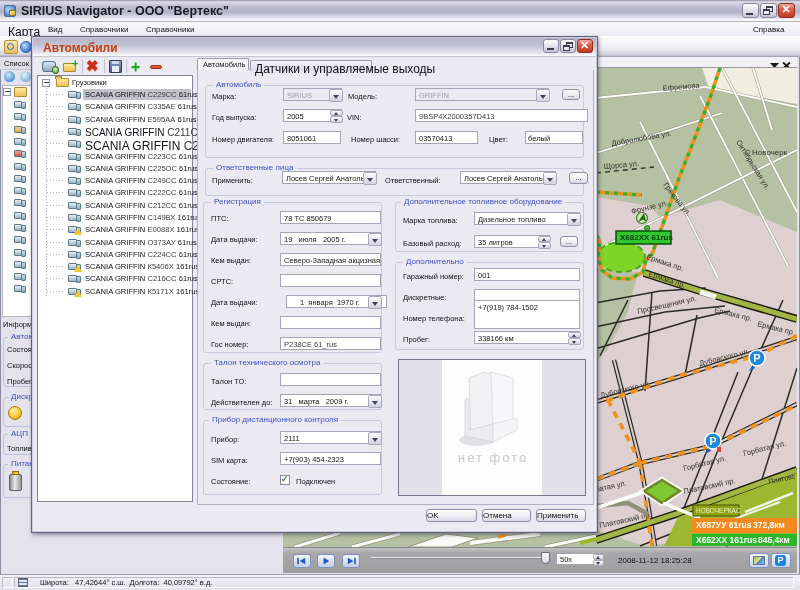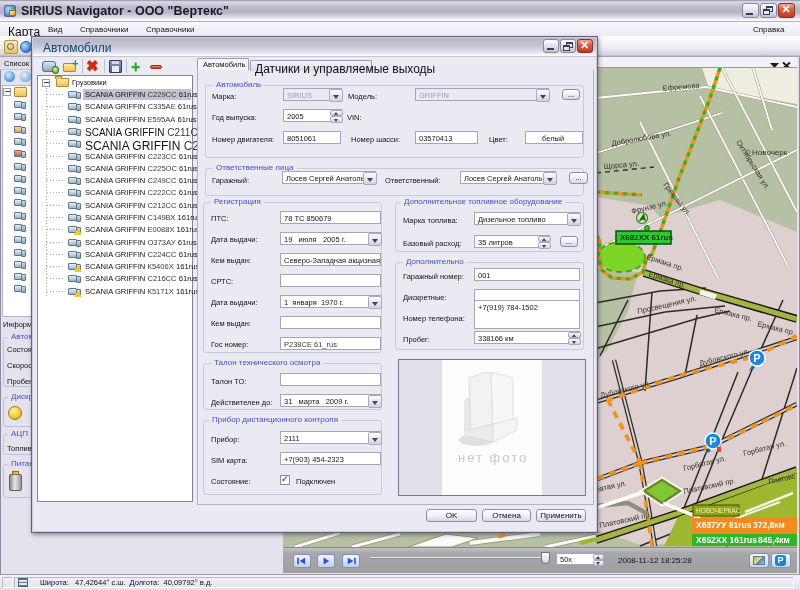--- a/index.html
+++ b/index.html
@@ -257,7 +257,7 @@
 <div class="lb" style="left:40px;top:578px;font-size:7.5px">Широта:&nbsp;&nbsp; 47,42644° с.ш.&nbsp; Долгота:&nbsp; 40,09792° в.д.</div>
 <div style="left:31px;top:36px;width:567px;height:497px;background:#ebeaf3;border:1px solid #63627c;box-shadow:inset 0 0 0 1px #cdccdc,1px 2px 4px rgba(40,40,60,0.45)"></div>
 <div style="left:33px;top:38px;width:563px;height:19px;background:linear-gradient(180deg,#b7b6c9 0%,#c3c2d3 40%,#e8e7f0 80%,#fcfcfe 93%,#a7a6ba 100%)"></div>
-<div class="ti" style="left:43px;top:41px;font-size:12px;font-weight:normal;color:#0c4a6e">Автомобили</div>
+<div class="ti" style="left:43px;top:41px;font-size:12px;font-weight:bold;color:#c2410c">Автомобили</div>
 <div style="left:543px;top:39px;width:16px;height:14px;background:linear-gradient(180deg,#fdfdfe 0%,#e3e2ec 50%,#c2c1d2 100%);border:1px solid #8a89a0;border-radius:3px"></div>
 <div style="left:547px;top:48px;width:7px;height:2px;background:#3c3b52"></div>
 <div style="left:560px;top:39px;width:16px;height:14px;background:linear-gradient(180deg,#fdfdfe 0%,#e3e2ec 50%,#c2c1d2 100%);border:1px solid #8a89a0;border-radius:3px"></div>

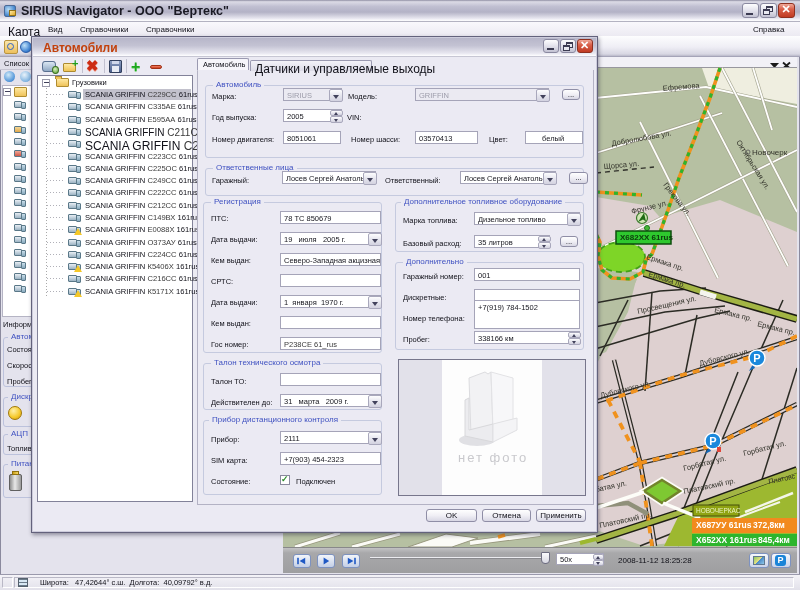--- a/index.html
+++ b/index.html
@@ -385,6 +385,7 @@
       <span class="arrd"></span>
     </div>
 <div class="lb" style="left:347px;top:113px">VIN:</div>
+<div class="fld" style="left:415px;top:109px;width:173px;height:13px;padding-left:3px;line-height:13px"><span class="blur">9BSP4X2000357D413</span></div>
 <div class="lb" style="left:212px;top:135px">Номер двигателя:</div>
 <div class="fld" style="left:283px;top:131px;width:58px;height:13px;padding-left:3px;line-height:13px">8051061</div>
 <div class="lb" style="left:351px;top:135px">Номер шасси:</div>

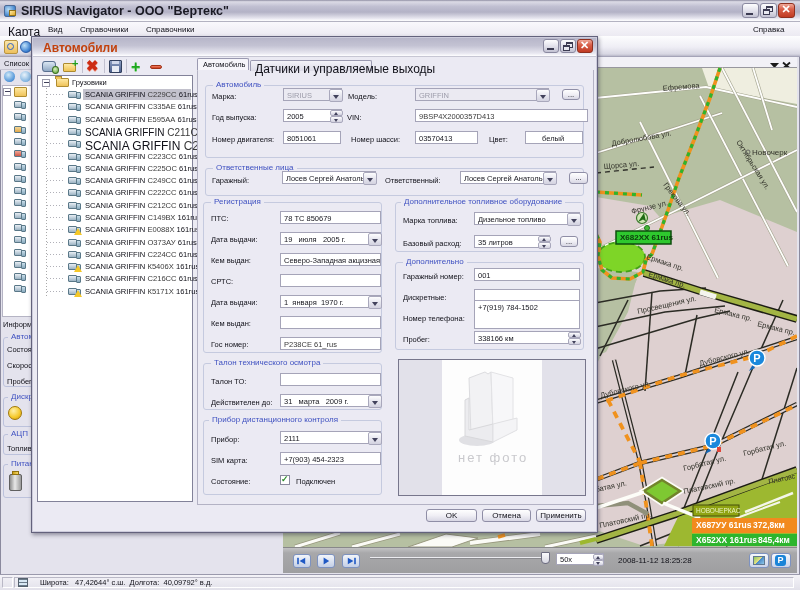--- a/index.html
+++ b/index.html
@@ -391,7 +391,7 @@
 <div class="lb" style="left:351px;top:135px">Номер шасси:</div>
 <div class="fld" style="left:415px;top:131px;width:63px;height:13px;padding-left:3px;line-height:13px">03570413</div>
 <div class="lb" style="left:489px;top:135px">Цвет:</div>
-<div class="fld" style="left:525px;top:131px;width:58px;height:13px;padding-left:16px;line-height:13px">белый</div>
+<div class="fld" style="left:525px;top:131px;width:58px;height:13px;padding-left:2px;line-height:13px">белый</div>
 <div class="grp" style="left:205px;top:168px;width:379px;height:28px"></div>
 <div class="gtt" style="left:213px;top:163px">Ответственные лица</div>
 <div class="lb" style="left:212px;top:176px">Гаражный:</div>

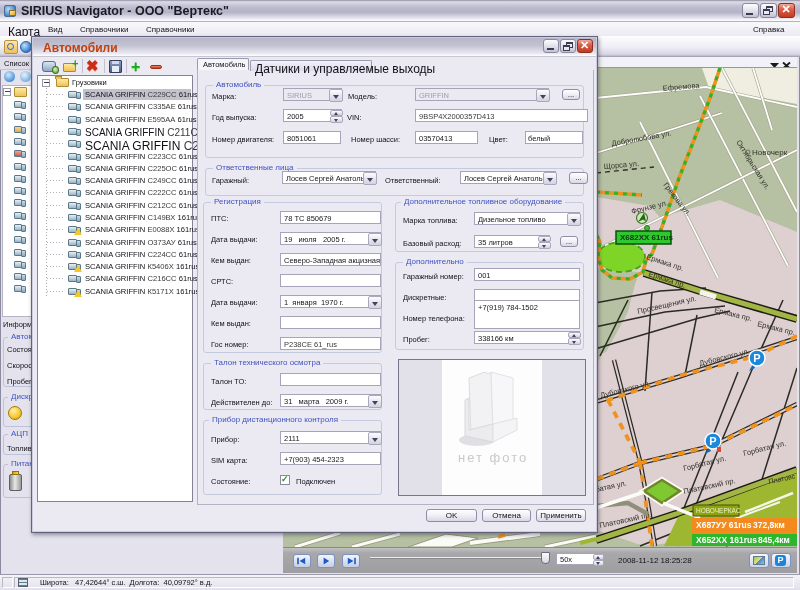--- a/index.html
+++ b/index.html
@@ -394,7 +394,7 @@
 <div class="fld" style="left:525px;top:131px;width:58px;height:13px;padding-left:2px;line-height:13px">белый</div>
 <div class="grp" style="left:205px;top:168px;width:379px;height:28px"></div>
 <div class="gtt" style="left:213px;top:163px">Ответственные лица</div>
-<div class="lb" style="left:212px;top:176px">Гаражный:</div>
+<div class="lb" style="left:212px;top:176px">Применить:</div>
 <div class="fld" style="left:282px;top:171px;width:94px;height:13px;padding-left:3px;line-height:13px">Лосев Сергей Анатоль</div>
 <div class="cbtn" style="left:363px;top:172px;width:14px;height:13px">
       <span class="arr"></span>

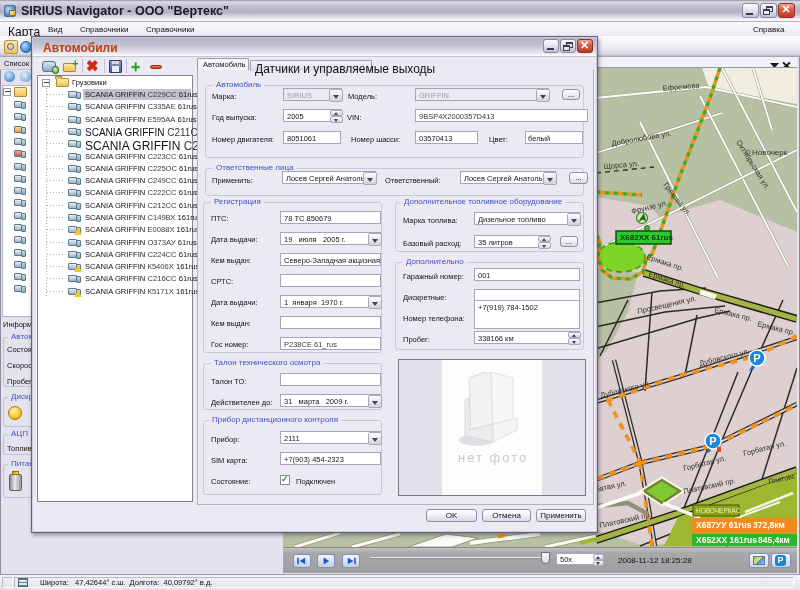--- a/index.html
+++ b/index.html
@@ -419,7 +419,7 @@
 <div class="lb" style="left:211px;top:277px">СРТС:</div>
 <div class="fld" style="left:280px;top:274px;width:101px;height:13px;padding-left:3px;line-height:13px"></div>
 <div class="lb" style="left:211px;top:298px">Дата выдачи:</div>
-<div class="fld" style="left:280px;top:295px;width:101px;height:13px;padding-left:3px;line-height:13px">1&nbsp; января&nbsp; 1970 г.</div>
+<div class="fld" style="left:286px;top:295px;width:101px;height:13px;padding-left:13px;line-height:13px">1&nbsp; января&nbsp; 1970 г.</div>
 <div class="cbtn" style="left:368px;top:296px;width:14px;height:13px">
       <span class="arr"></span>
     </div>

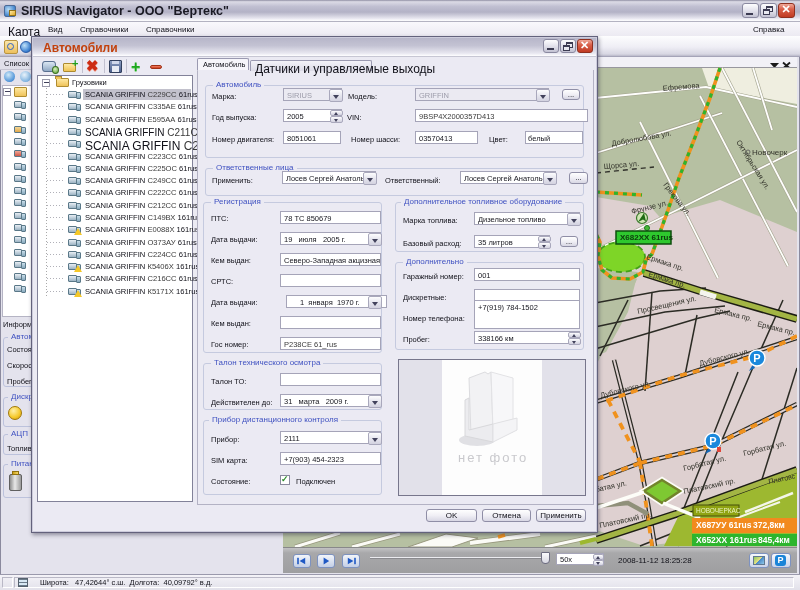--- a/index.html
+++ b/index.html
@@ -14,7 +14,7 @@
 .arrd{position:absolute;left:50%;top:50%;margin:-1px 0 0 -2.5px;border:2.5px solid transparent;border-top:3.5px solid #42425c}
 .grp{border:1px solid #c5cadf;border-radius:3px}
 .gtt{font-size:8px;color:#3f51c1;background:#ebeaf3;padding:0 3px;white-space:nowrap}
-.btn{background:linear-gradient(180deg,#fefefe 0%,#f0eff5 50%,#d8d7e4 100%);border:1px solid #8f8ea6;border-radius:3px;font-size:8px;color:#101018;text-align:center}
+.btn{background:linear-gradient(180deg,#fefefe 0%,#f0eff5 50%,#d8d7e4 100%);border:1px solid #8f8ea6;border-radius:3px;font-size:8px;color:#101018;text-align:left}
 .ti{font-size:9px;white-space:nowrap}
 </style></head><body>
 <div id="root">

